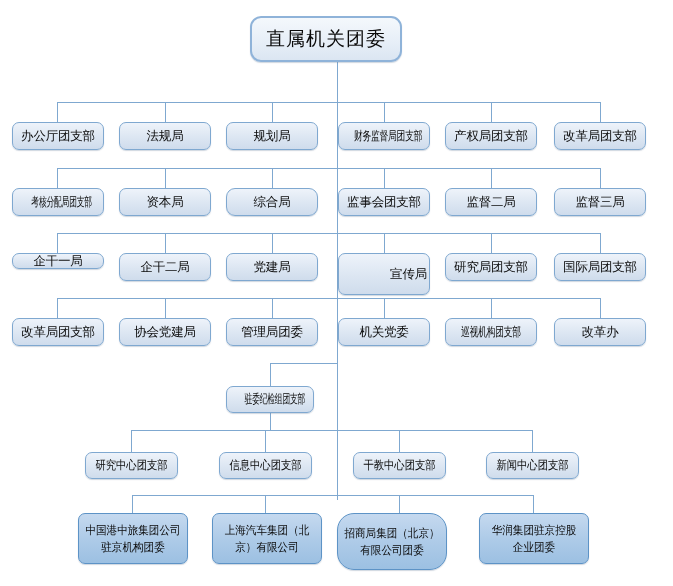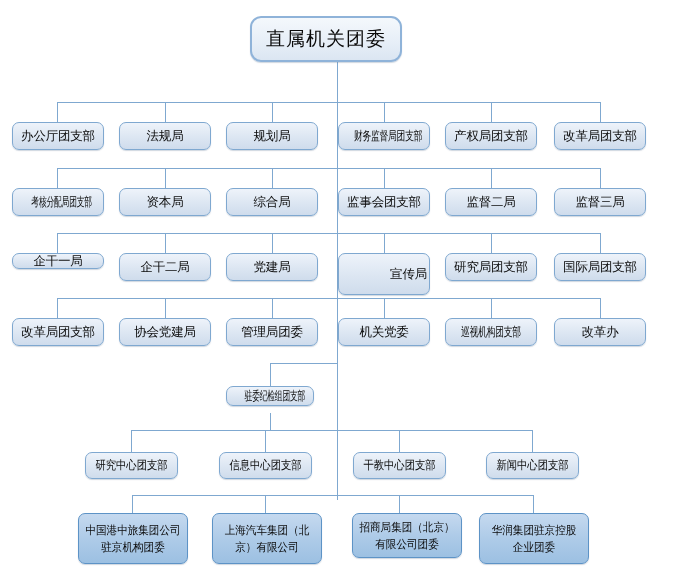--- a/index.html
+++ b/index.html
@@ -167,7 +167,7 @@
   <div class="node lvl" style="left:119px; top:188px; width:92px; height:28px;">
     <span class="node-label">资本局</span>
     </div>
-  <div class="node lvl" style="left:226px; top:188px; width:92px; height:28px;">
+  <div class="node lvl" style="left:226px; top:188px; width:92px; height:28px;border-radius:9px;">
     <span class="node-label">综合局</span>
     </div>
   <div class="node lvl" style="left:338px; top:188px; width:92px; height:28px;">

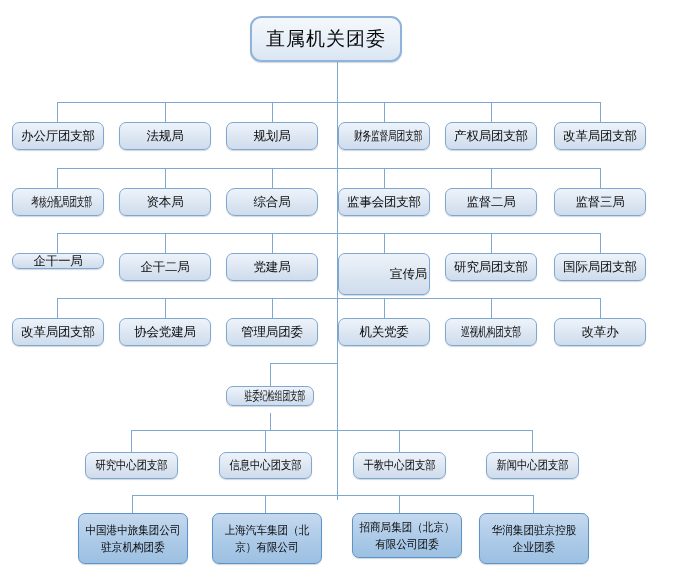--- a/index.html
+++ b/index.html
@@ -218,7 +218,7 @@
     <span class="node-label">改革办</span>
     </div>
 
-  <div class="node lvl squeeze" style="left:226px; top:386px; width:88px; height:20px;align-items:center;">
+  <div class="node lvl squeeze" style="left:226px; top:386px; width:88px; height:27px;align-items:center;">
     <span class="node-label">驻委纪检组团支部</span>
     </div>
 

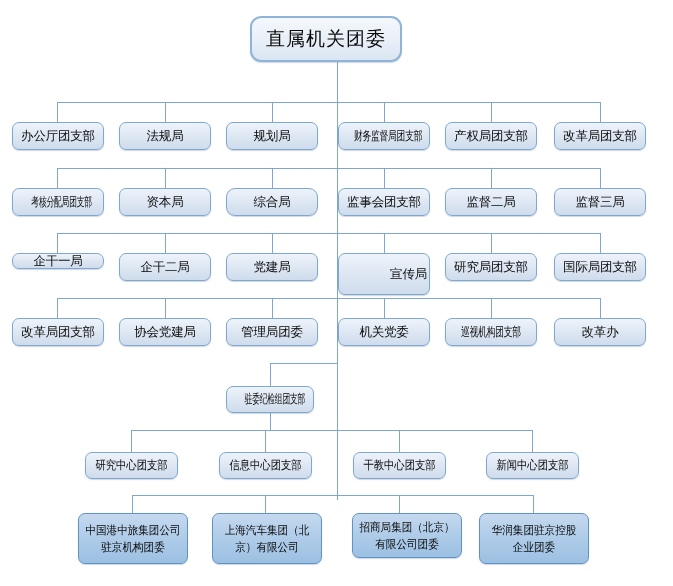--- a/index.html
+++ b/index.html
@@ -243,7 +243,7 @@
     <span class="node-label">上海汽车集团（北</span>
     <span class="node-label">京）有限公司</span>
     </div>
-  <div class="node enterprise" style="left:352px; top:513px; width:110px; height:45px;">
+  <div class="node enterprise" style="left:337px; top:513px; width:110px; height:57px;border-radius:17px;">
     <span class="node-label">招商局集团（北京）</span>
     <span class="node-label">有限公司团委</span>
     </div>

